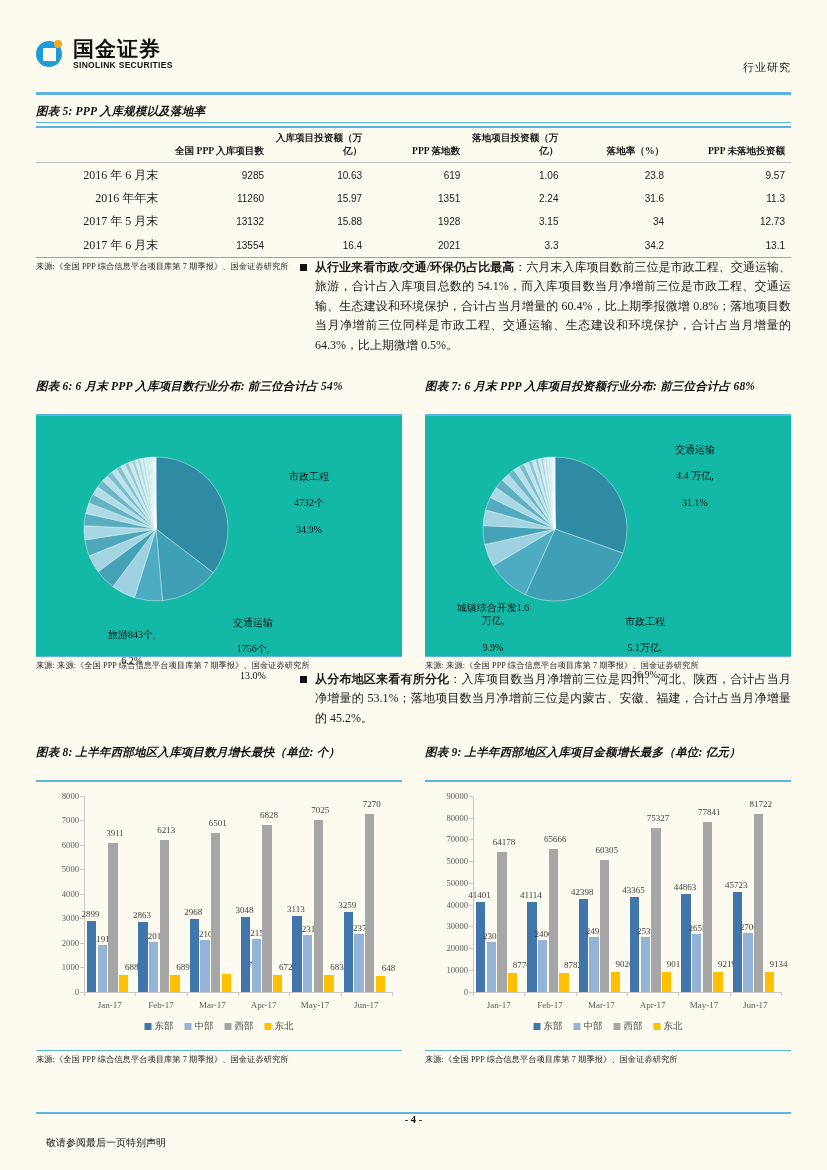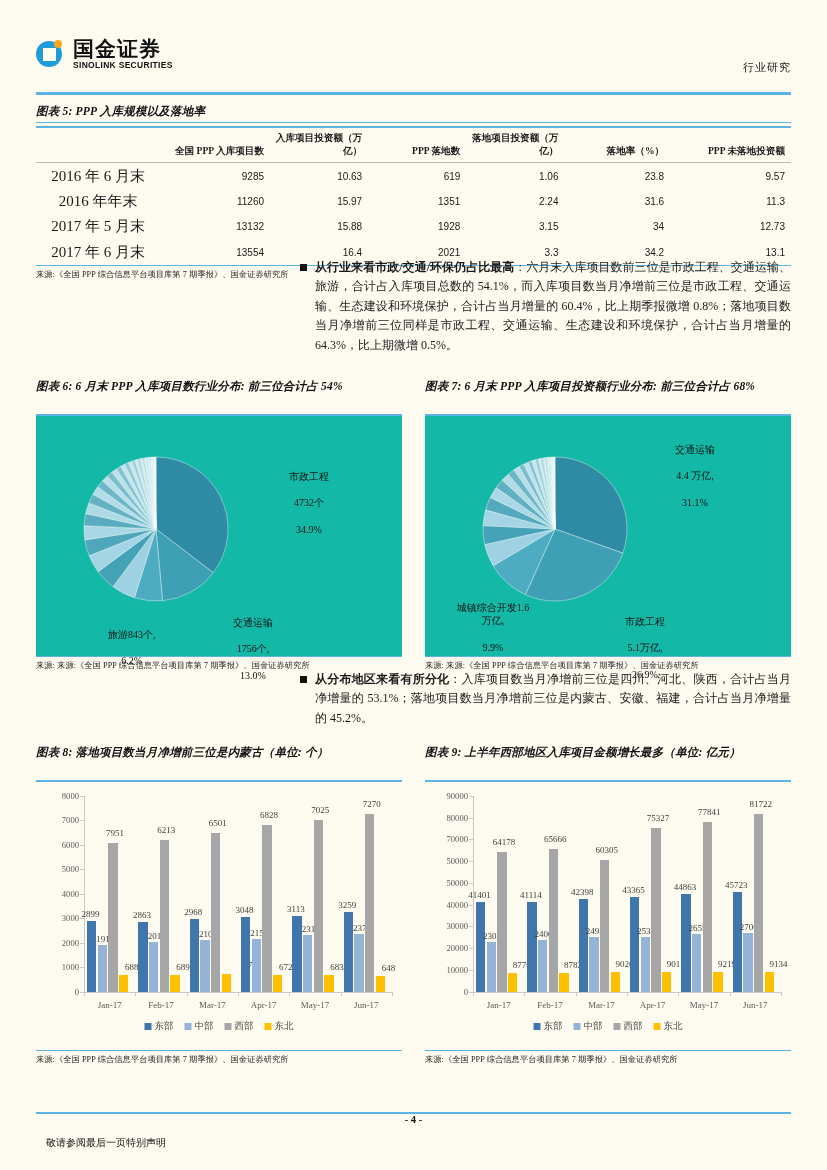--- a/index.html
+++ b/index.html
@@ -70,7 +70,7 @@
     font-family:"Liberation Sans","DejaVu Sans",sans-serif;
   }
   table.ppp tbody td.first {
-    text-align:center; font-family:"Liberation Serif","DejaVu Serif",serif; font-size:15px;
+    text-align:right; font-family:"Liberation Serif","DejaVu Serif",serif; font-size:12px;
   }
   table.ppp tbody tr:last-child td { border-bottom:1.3px solid #5cb3e0; }
 

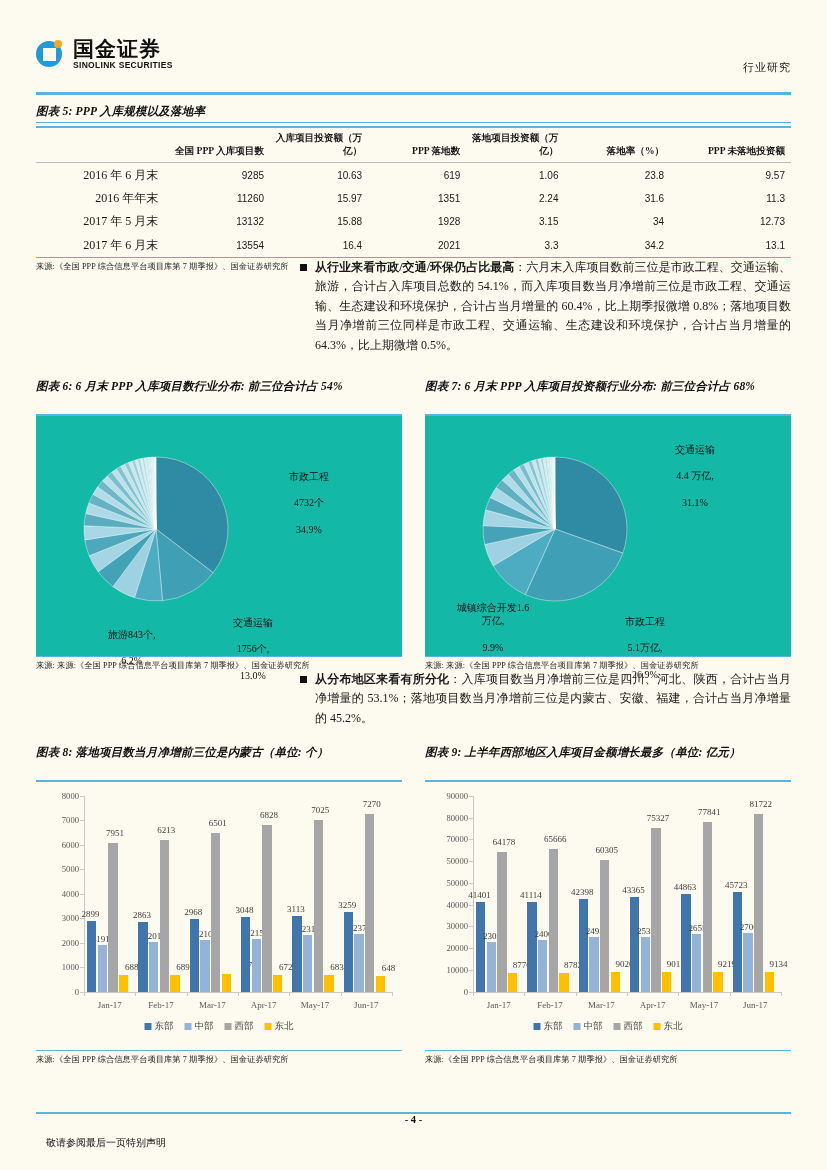--- a/index.html
+++ b/index.html
@@ -344,7 +344,7 @@
   </div>
 
   <div class="col left" style="top:744px;">
-    <div class="fig-title" style="height:34px">图表 8: 落地项目数当月净增前三位是内蒙古（单位: 个）</div>
+    <div class="fig-title" style="height:34px">图表 8: 上半年西部地区入库项目数月增长最快（单位: 个）</div>
     <div class="fig-rule"></div>
 
     <div class="bc" id="bc8" style="height:268px">

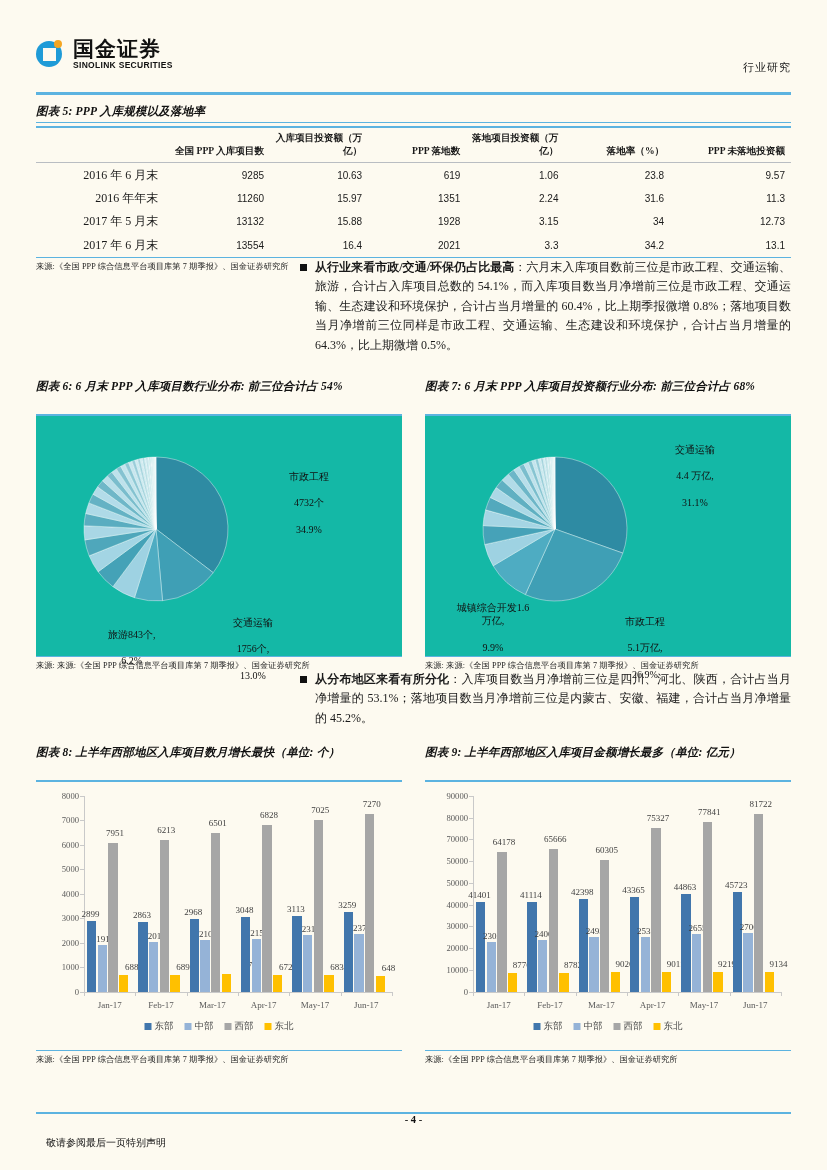--- a/index.html
+++ b/index.html
@@ -373,7 +373,7 @@
         <div class="bar" style="left: 61.5667px; width: 9.5px; height: 46.795px; bottom: 58px; background: rgb(149, 179, 215);"></div>
         <div class="bar-lab" style="left: 69.3167px; top: 152.205px;">1910</div>
         <div class="bar" style="left: 72.2667px; width: 9.5px; height: 148.935px; bottom: 58px; background: rgb(166, 166, 166);"></div>
-        <div class="bar-lab" style="left: 79.0167px; top: 46.0645px;">7951</div>
+        <div class="bar-lab" style="left: 79.0167px; top: 46.0645px;">3911</div>
         <div class="bar" style="left: 82.9667px; width: 9.5px; height: 16.856px; bottom: 58px; background: rgb(255, 192, 0);"></div>
         <div class="bar-lab" style="left: 95.7167px; top: 180.144px;">688</div>
         <div class="xtickline" style="left: 48px; top: 210px; height: 4px;"></div>

